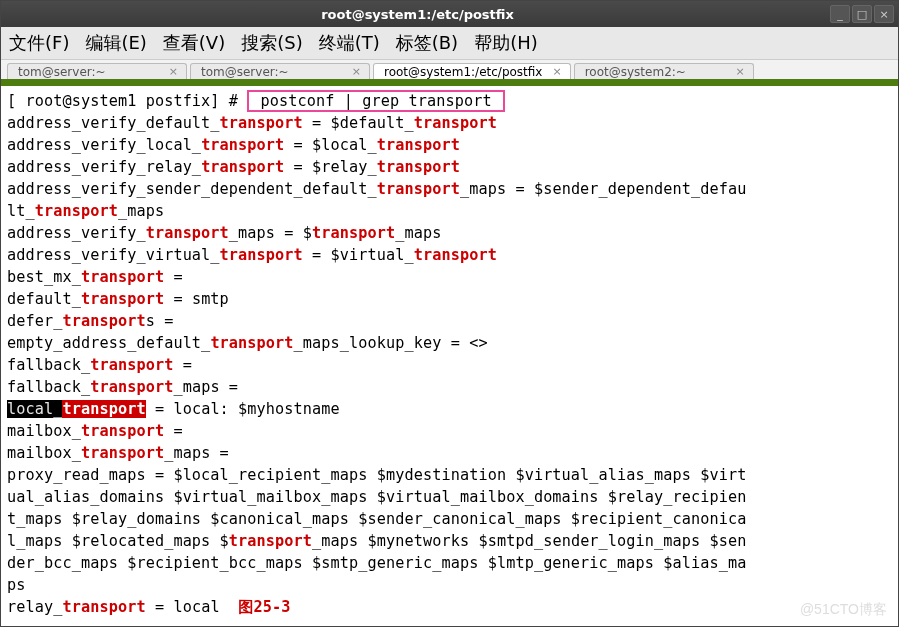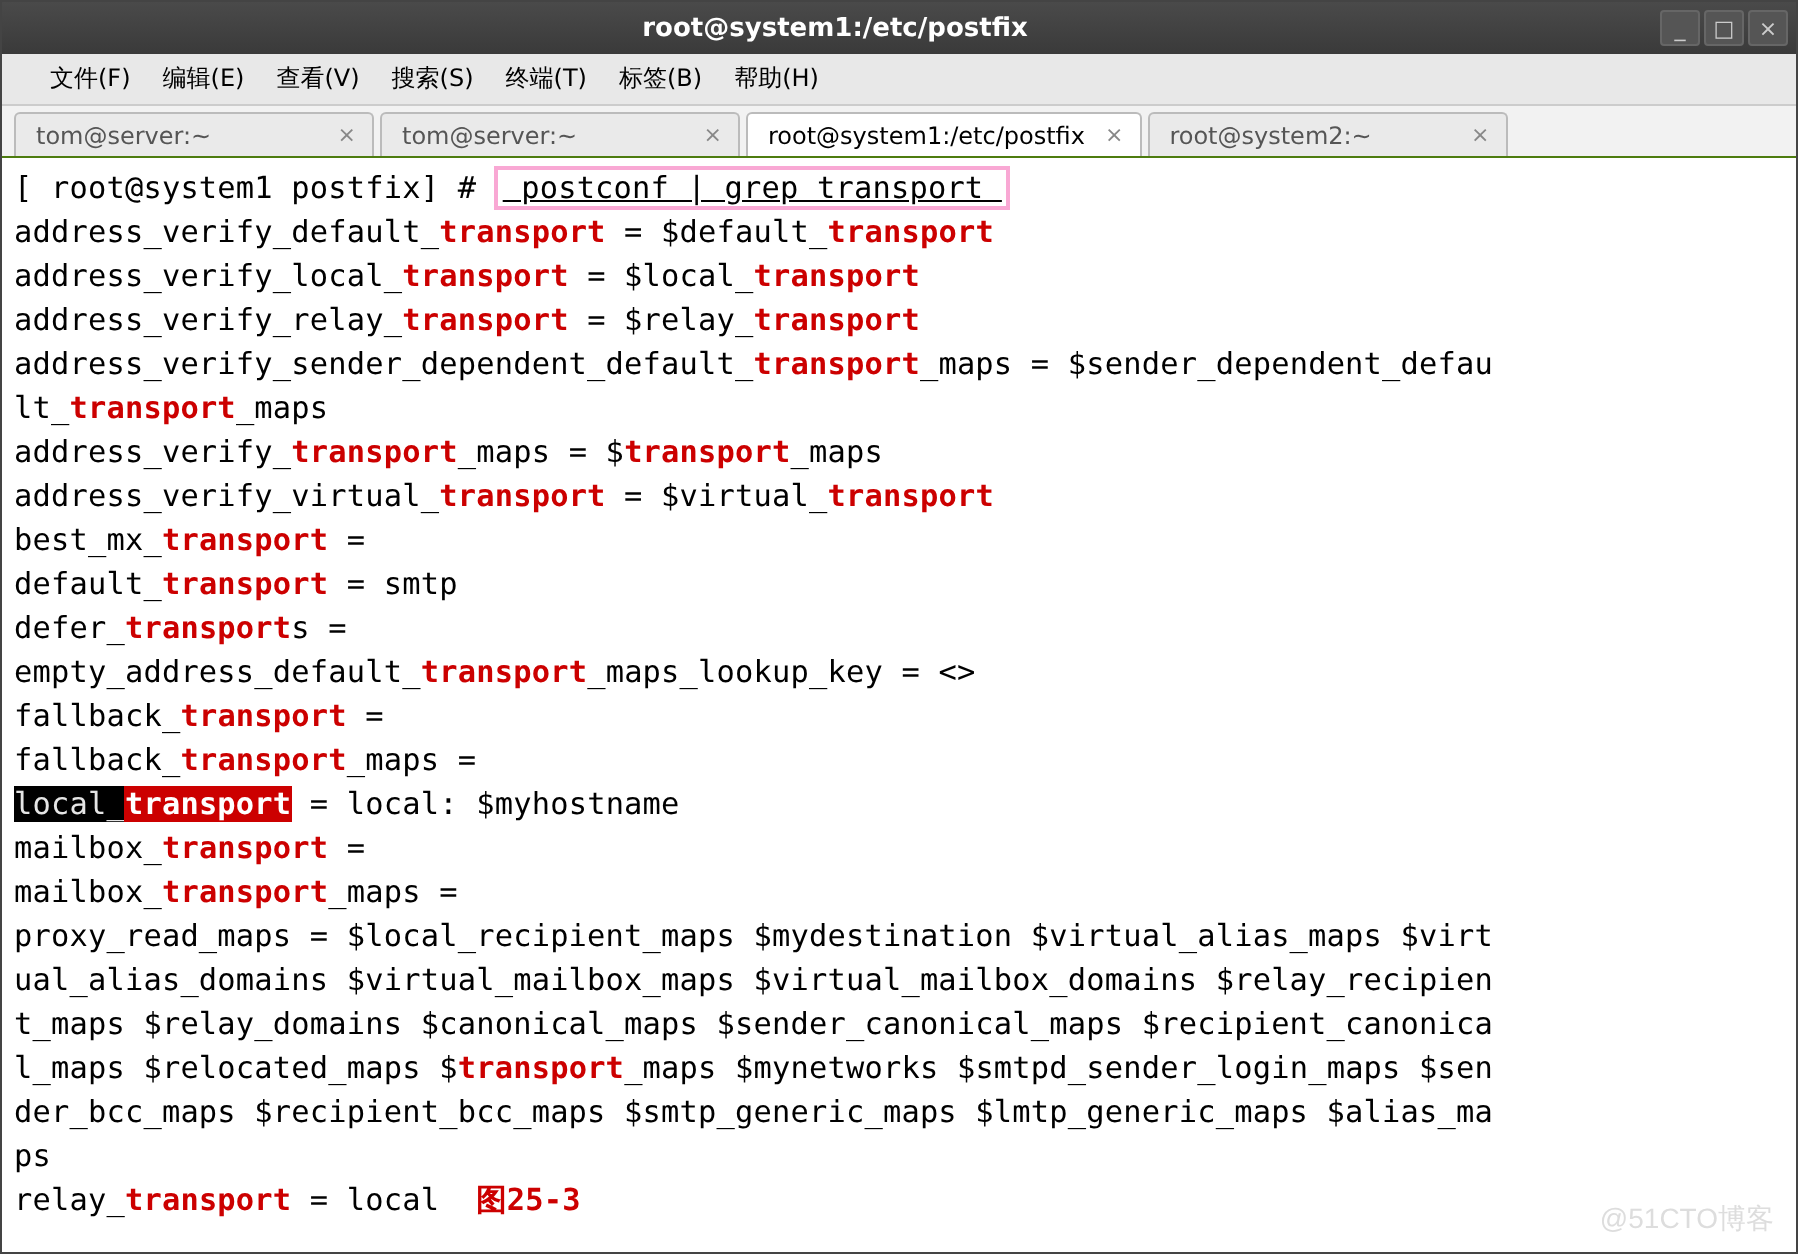--- a/index.html
+++ b/index.html
@@ -8,7 +8,7 @@
 .titlebar .title { flex: 1; text-align: center; font-size: 13px; font-weight: bold; }
 .titlebar .btns { display: flex; gap: 2px; }
 .titlebar .btn { width: 20px; height: 18px; background: #555; color: #ccc; display: flex; align-items: center; justify-content: center; font-size: 11px; border: 1px solid #666; border-radius: 2px; cursor: pointer; }
-.menubar { background: #e8e8e8; border-bottom: 1px solid #ccc; padding: 4px 24px; display: flex; gap: 16px; font-size: 12px; }
+.menubar { background: #e8e8e8; border-bottom: 1px solid #ccc; padding: 4px 8px; display: flex; gap: 16px; font-size: 18px; }
 .menubar span { cursor: pointer; }
 .tabbar { background: #f2f2f2; border-bottom: 1px solid #4d7c0f; display: flex; height: 26px; padding-left: 6px; padding-top: 3px; gap: 3px; }
 .tab { background: #eaeaea; border: 1px solid #bbb; border-bottom: none; border-radius: 3px 3px 0 0; padding: 3px 8px 3px 10px; font-size: 12px; display: flex; align-items: center; gap: 10px; color: #555; min-width: 180px; justify-content: space-between; }

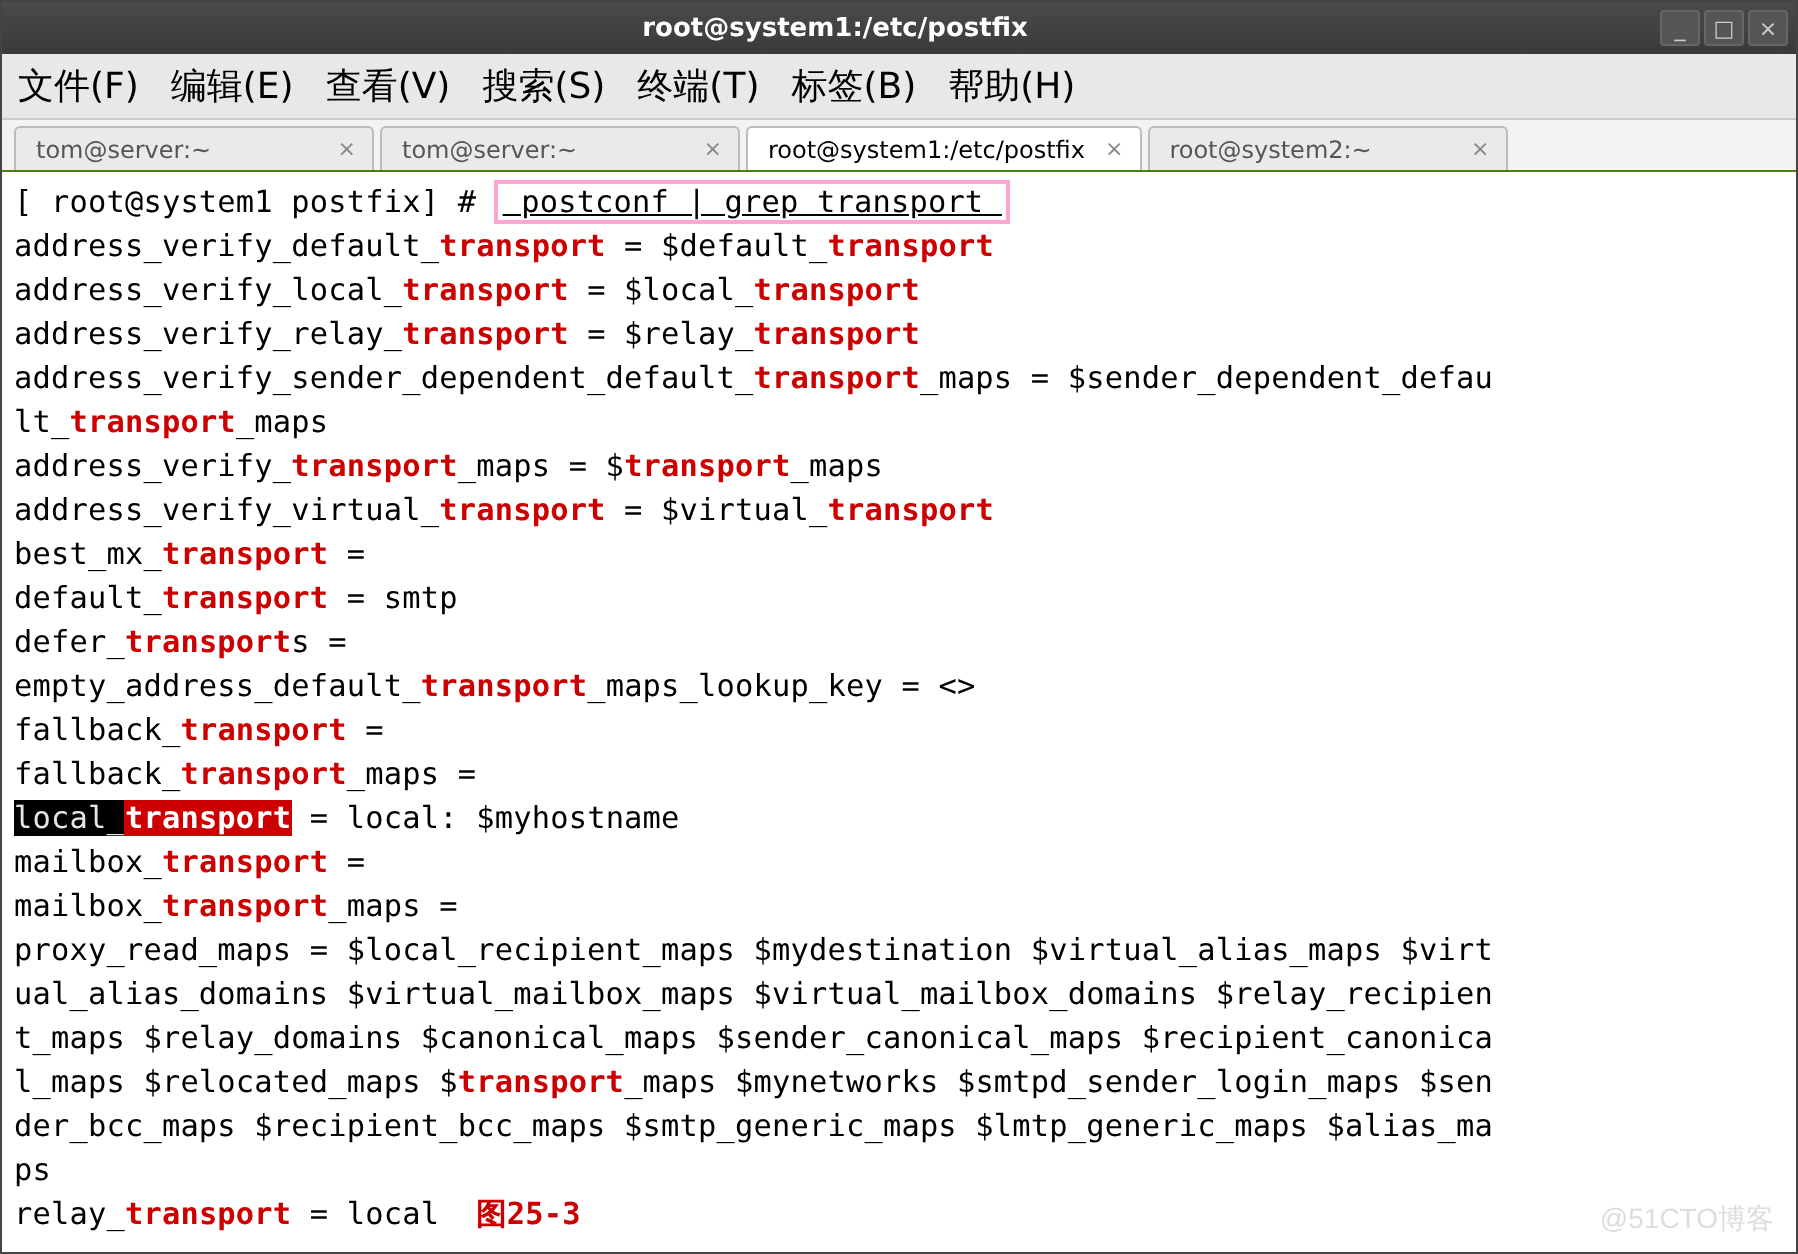--- a/index.html
+++ b/index.html
@@ -10,7 +10,7 @@
 .titlebar .btn { width: 20px; height: 18px; background: #555; color: #ccc; display: flex; align-items: center; justify-content: center; font-size: 11px; border: 1px solid #666; border-radius: 2px; cursor: pointer; }
 .menubar { background: #e8e8e8; border-bottom: 1px solid #ccc; padding: 4px 8px; display: flex; gap: 16px; font-size: 18px; }
 .menubar span { cursor: pointer; }
-.tabbar { background: #f2f2f2; border-bottom: 1px solid #4d7c0f; display: flex; height: 26px; padding-left: 6px; padding-top: 3px; gap: 3px; }
+.tabbar { background: #f2f2f2; border-bottom: 7px solid #4d7c0f; display: flex; height: 26px; padding-left: 6px; padding-top: 3px; gap: 3px; }
 .tab { background: #eaeaea; border: 1px solid #bbb; border-bottom: none; border-radius: 3px 3px 0 0; padding: 3px 8px 3px 10px; font-size: 12px; display: flex; align-items: center; gap: 10px; color: #555; min-width: 180px; justify-content: space-between; }
 .tab.active { background: #fff; color: #000; font-weight: normal; }
 .tab .x { font-size: 11px; color: #888; cursor: pointer; }

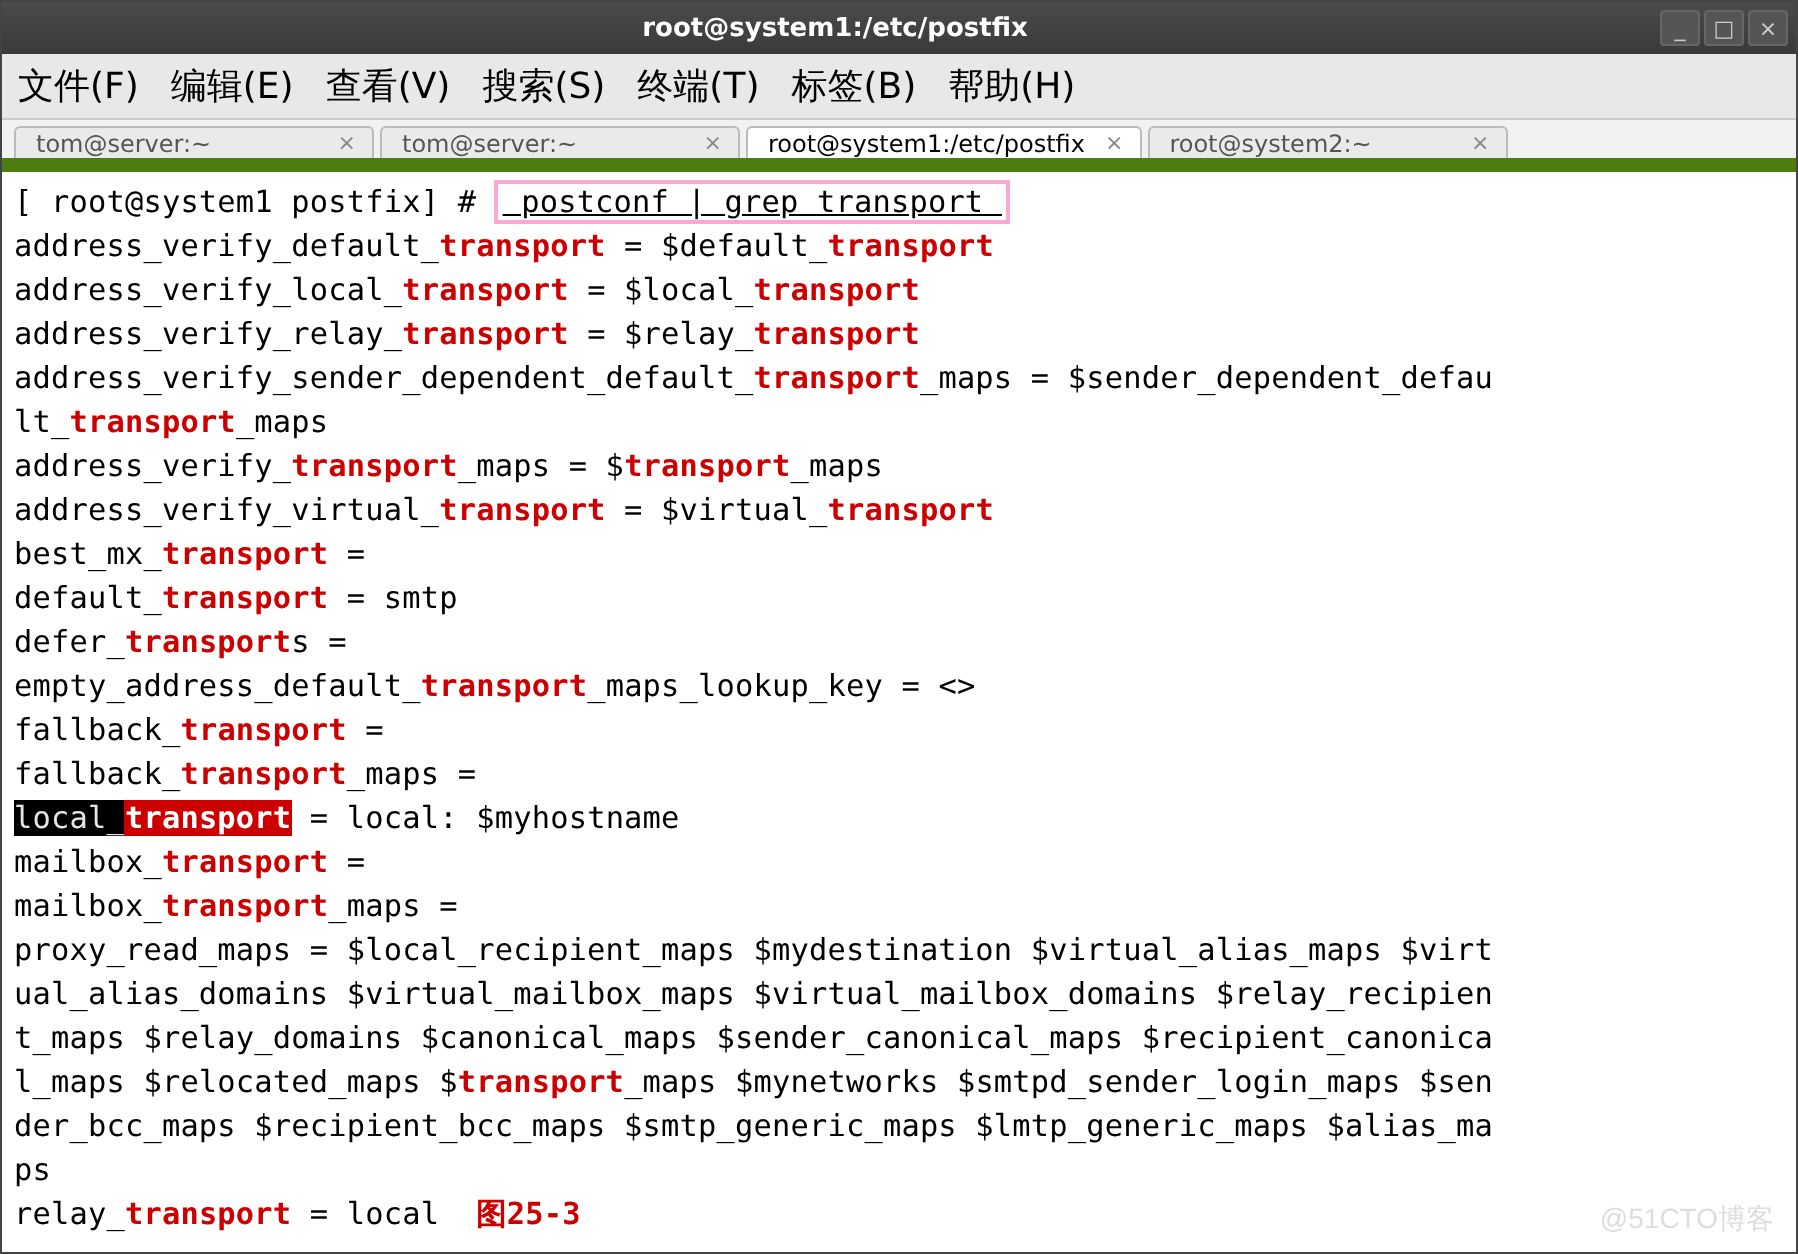--- a/index.html
+++ b/index.html
@@ -18,7 +18,7 @@
 .red { color: #cc0000; font-weight: bold; }
 .invfg { background: #cc0000; color: #fff; font-weight: bold; }
 .invbg { background: #000; color: #e5e5e5; }
-.boxed { border: 2px solid #f9a8d4; padding: 0 2px; text-decoration: underline; }
+.boxed { border: 2px solid #ec4899; padding: 0 2px; }
 .watermark { position: absolute; right: 12px; bottom: 8px; color: #ddd; font-size: 14px; font-family: Liberation Sans, sans-serif; }
 </style>
 </head>

